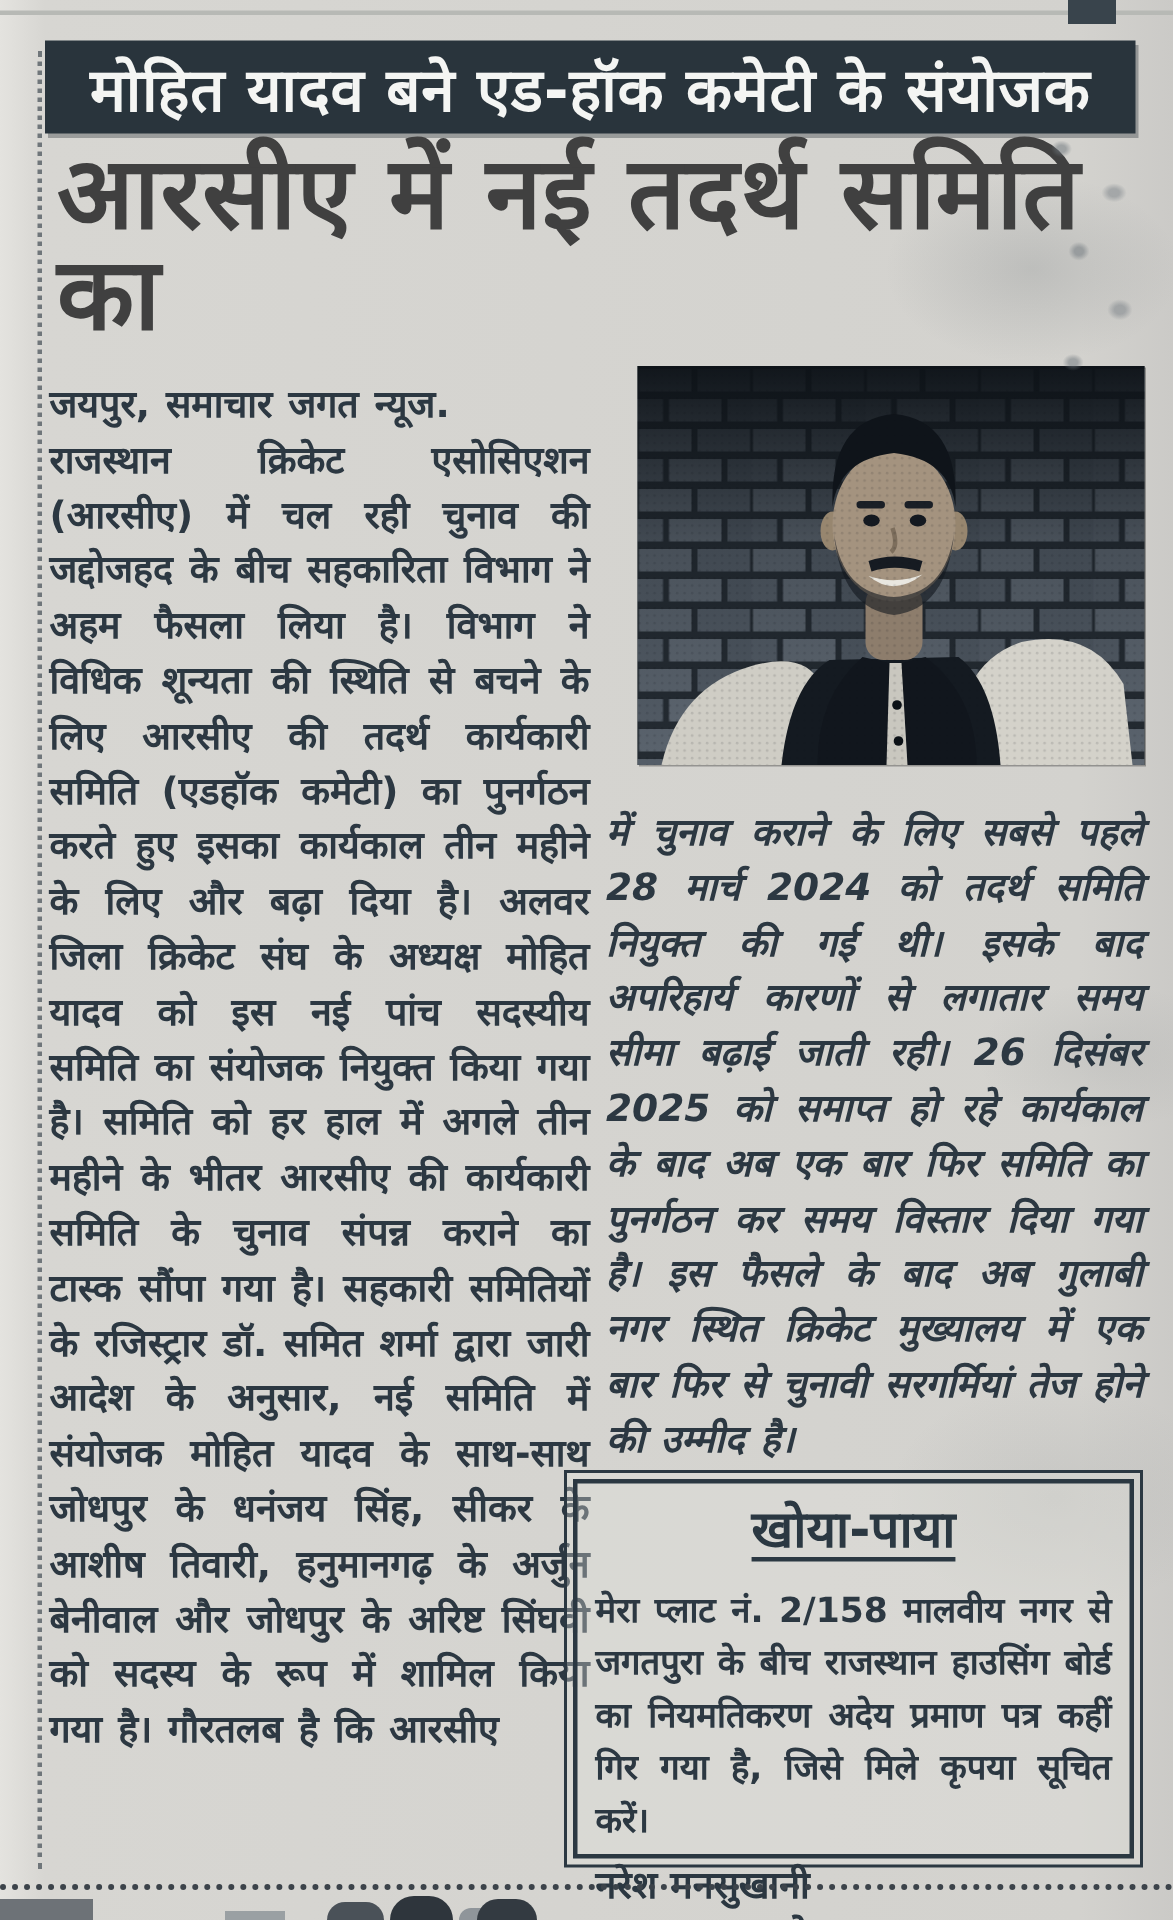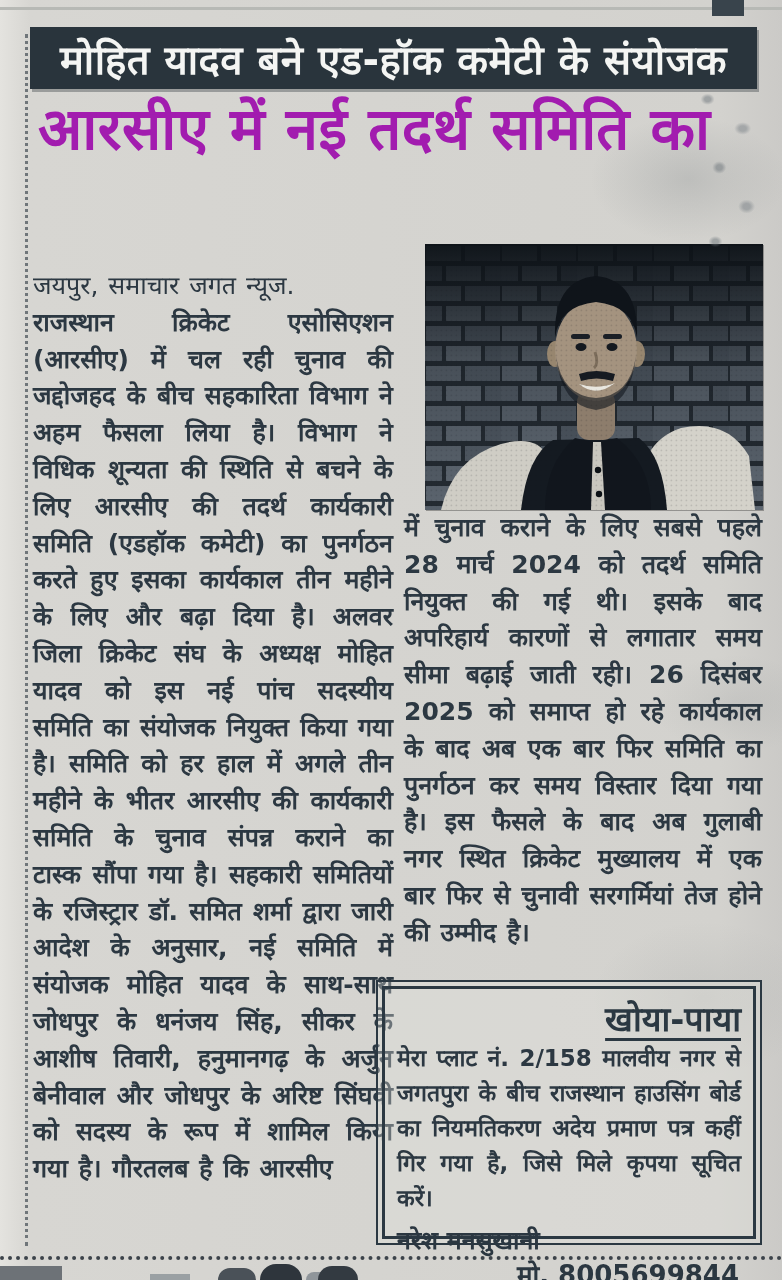--- a/index.html
+++ b/index.html
@@ -28,7 +28,7 @@
 
   .headline{
     position:absolute;left:38px;top:96px;width:724px;margin:0;
-    font-size:58px;font-weight:700;color:#a21caf;line-height:67px;letter-spacing:.5px;
+    font-size:67px;font-weight:700;color:#404040;line-height:67px;letter-spacing:.5px;
   }
   .headline span{display:block;}
 

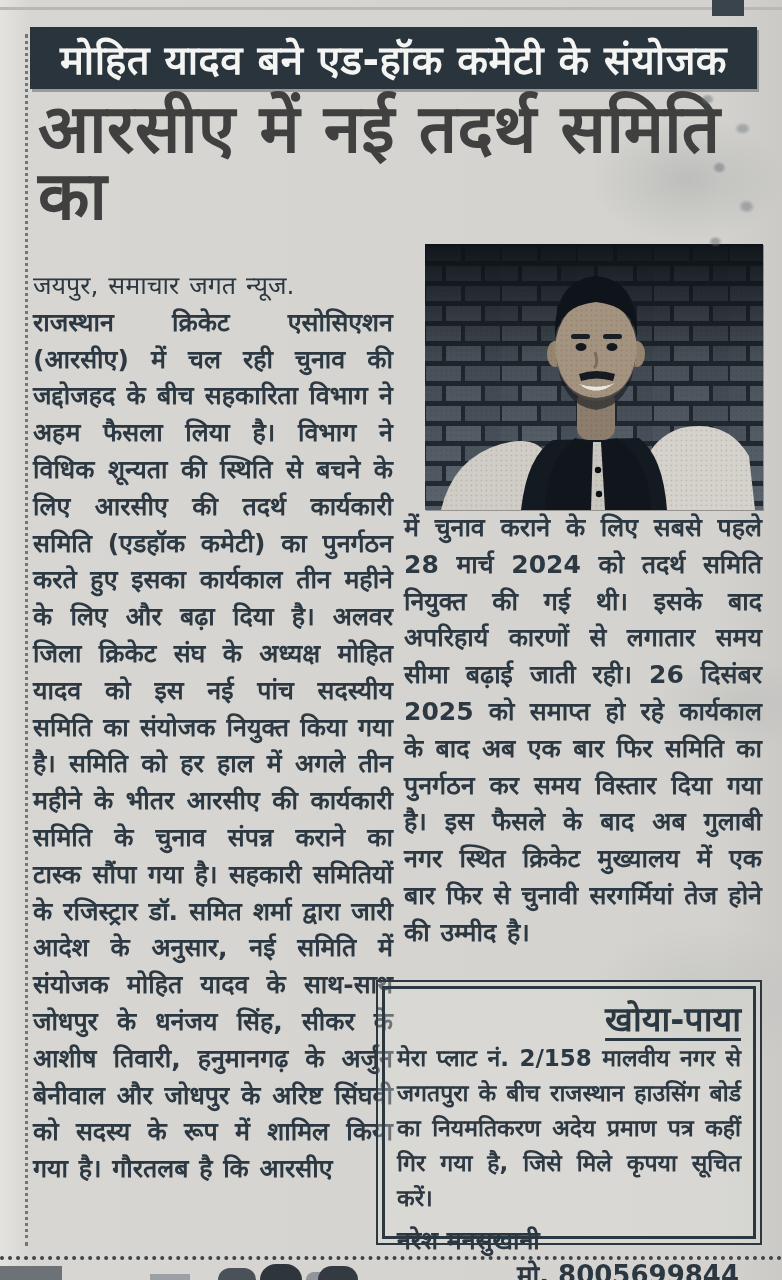--- a/index.html
+++ b/index.html
@@ -38,7 +38,7 @@
   }
   .col-left{left:33px;top:252px;width:360px;height:998px;}
   .col-right{left:404px;top:510px;width:358px;height:445px;}
-  .dateline{display:block;font-weight:400;margin-top:16px;}
+  .dateline{display:block;font-weight:700;}
 
   .photo{
     position:absolute;left:425px;top:244px;width:338px;height:266px;margin:0;

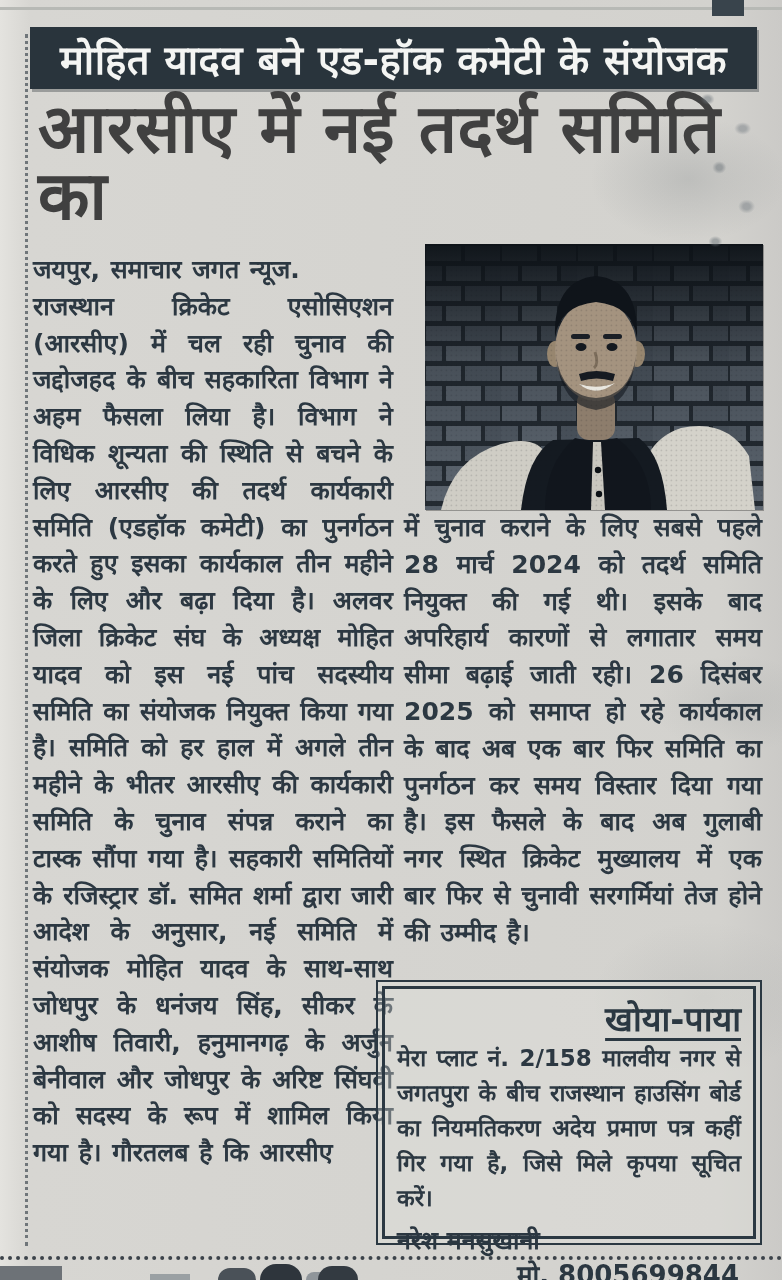--- a/index.html
+++ b/index.html
@@ -37,7 +37,7 @@
     font-weight:600;color:#2c3842;letter-spacing:0;word-spacing:2px;
   }
   .col-left{left:33px;top:252px;width:360px;height:998px;}
-  .col-right{left:404px;top:510px;width:358px;height:445px;}
+  .col-right{left:404px;top:537px;width:358px;height:445px;font-style:italic;}
   .dateline{display:block;font-weight:700;}
 
   .photo{

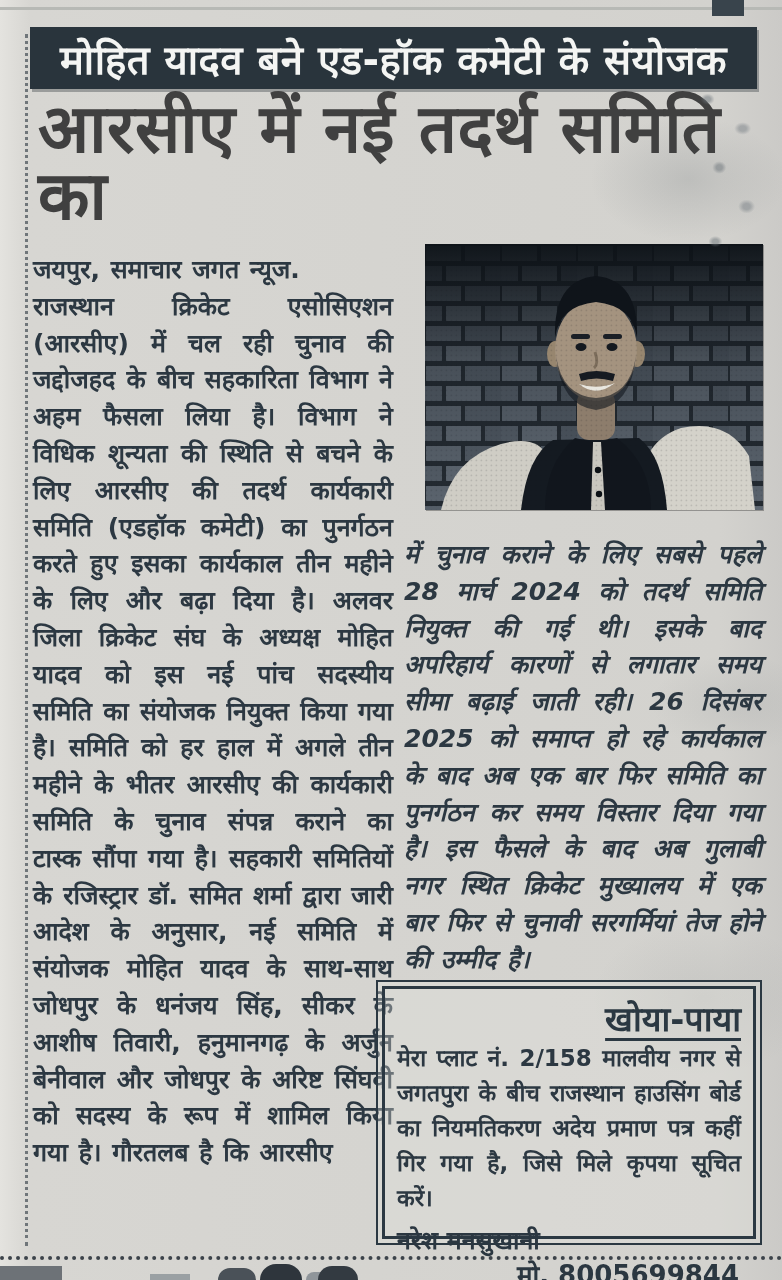--- a/index.html
+++ b/index.html
@@ -56,9 +56,9 @@
     padding:6px 12px 4px 12px;display:flex;flex-direction:column;
   }
   .ad-title{
-    text-align:right;font-size:34px;font-weight:700;color:#2b3842;
+    text-align:center;font-size:34px;font-weight:700;color:#2b3842;
     text-decoration:underline;text-decoration-thickness:3px;text-underline-offset:7px;
-    margin-bottom:0;
+    margin-bottom:16px;
   }
   .ad-body{margin:0;font-size:23px;line-height:35px;font-weight:700;text-align:justify;color:#2c3842;word-spacing:1px;}
   .ad-sign{text-align:left;font-size:25px;font-weight:700;margin-top:6px;padding-right:6px;}

